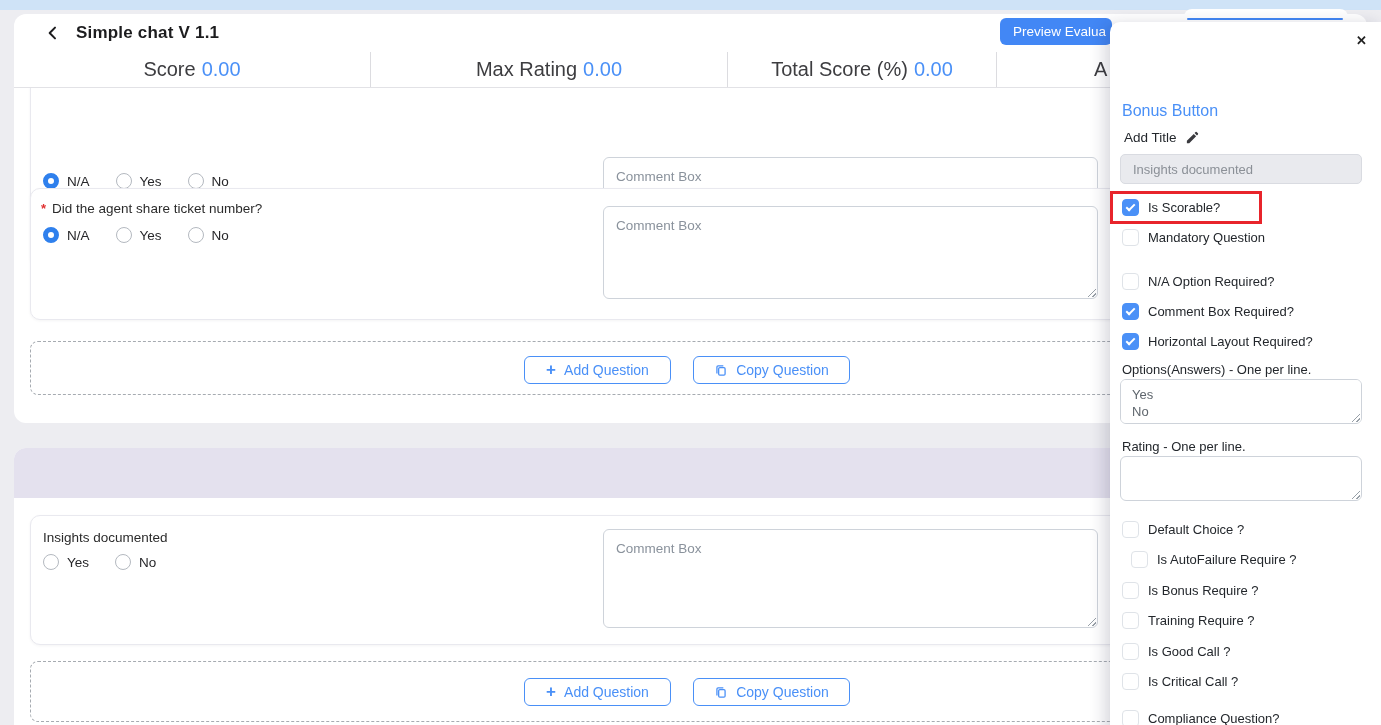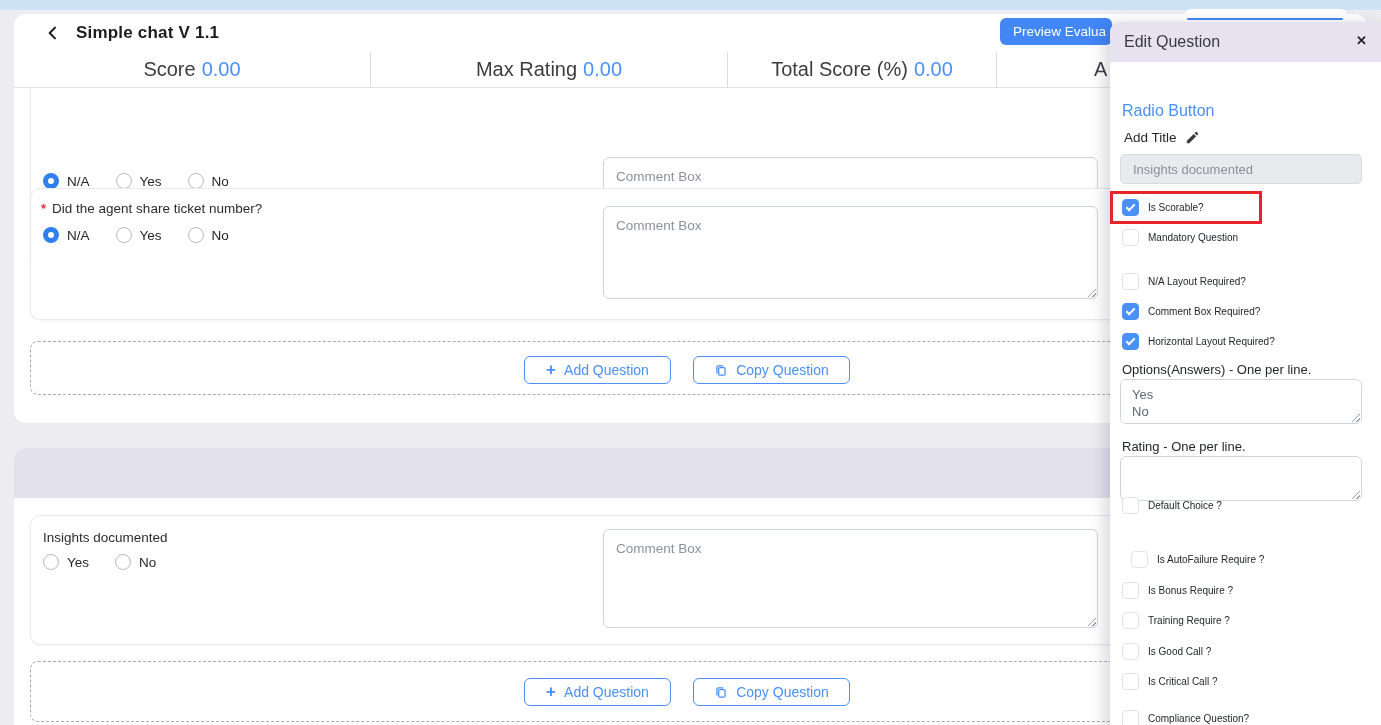--- a/index.html
+++ b/index.html
@@ -254,9 +254,6 @@
 </div>
 
 <div class="abs panel">
-  <div class="panel-head">
-    <span class="panel-title">Edit Question</span>
-  </div>
   <span class="panel-close">✕</span>
 
   <div class="ptype">Radio Button</div>

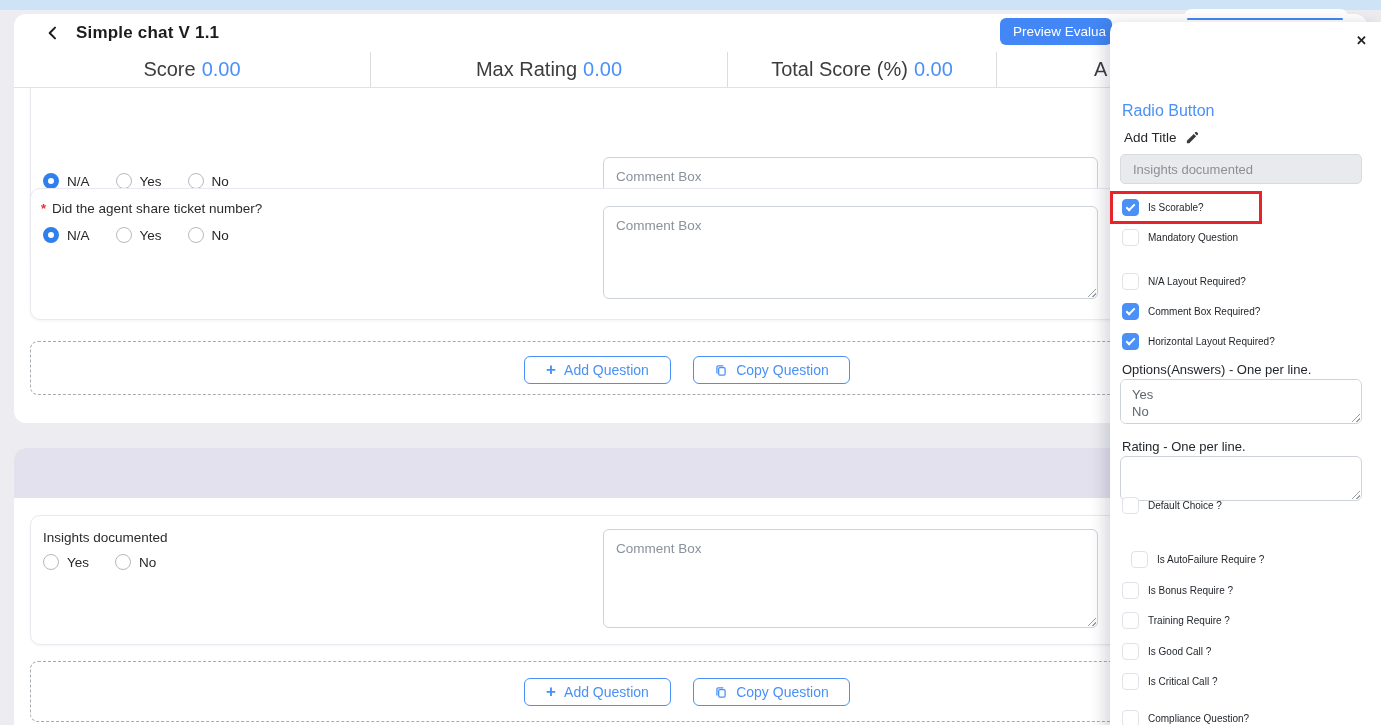--- a/index.html
+++ b/index.html
@@ -256,7 +256,7 @@
 <div class="abs panel">
   <span class="panel-close">✕</span>
 
-  <div class="ptype">Radio Button</div>
+  <div class="ptype">Bonus Button</div>
 
   <div class="add-title-row">
     <span class="add-title-lbl">Add Title</span>

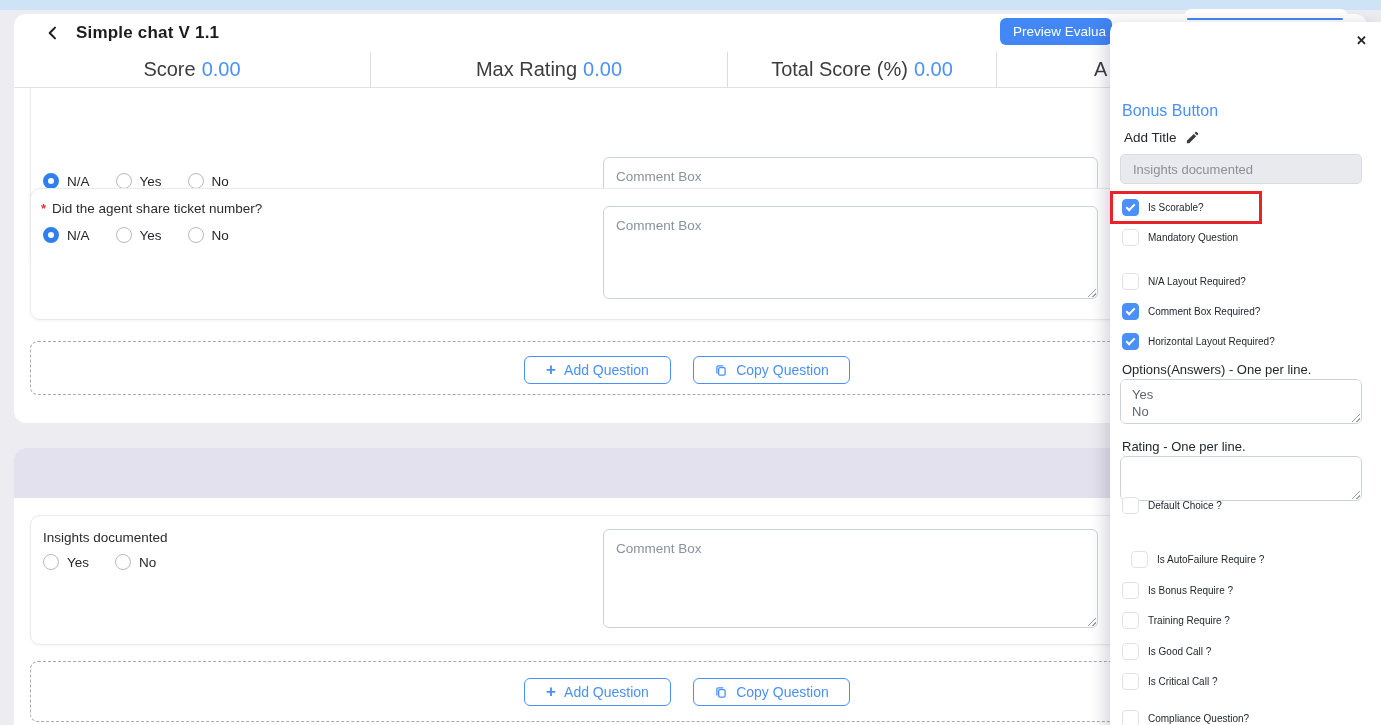--- a/index.html
+++ b/index.html
@@ -107,7 +107,7 @@
   .tick { width:9px; height:5px; border-left:2px solid #fff; border-bottom:2px solid #fff;
     transform:rotate(-45deg); margin-top:-2px; display:none; }
   .cb.on .tick { display:block; }
-  .cb-lbl { font-size:10px; color:#23272c; }
+  .cb-lbl { font-size:13px; color:#23272c; }
 
   .plabel { position:absolute; left:12px; font-size:13px; color:#23272c; }
   .ptextarea-wrap { position:absolute; left:10px; width:242px; height:45px; }

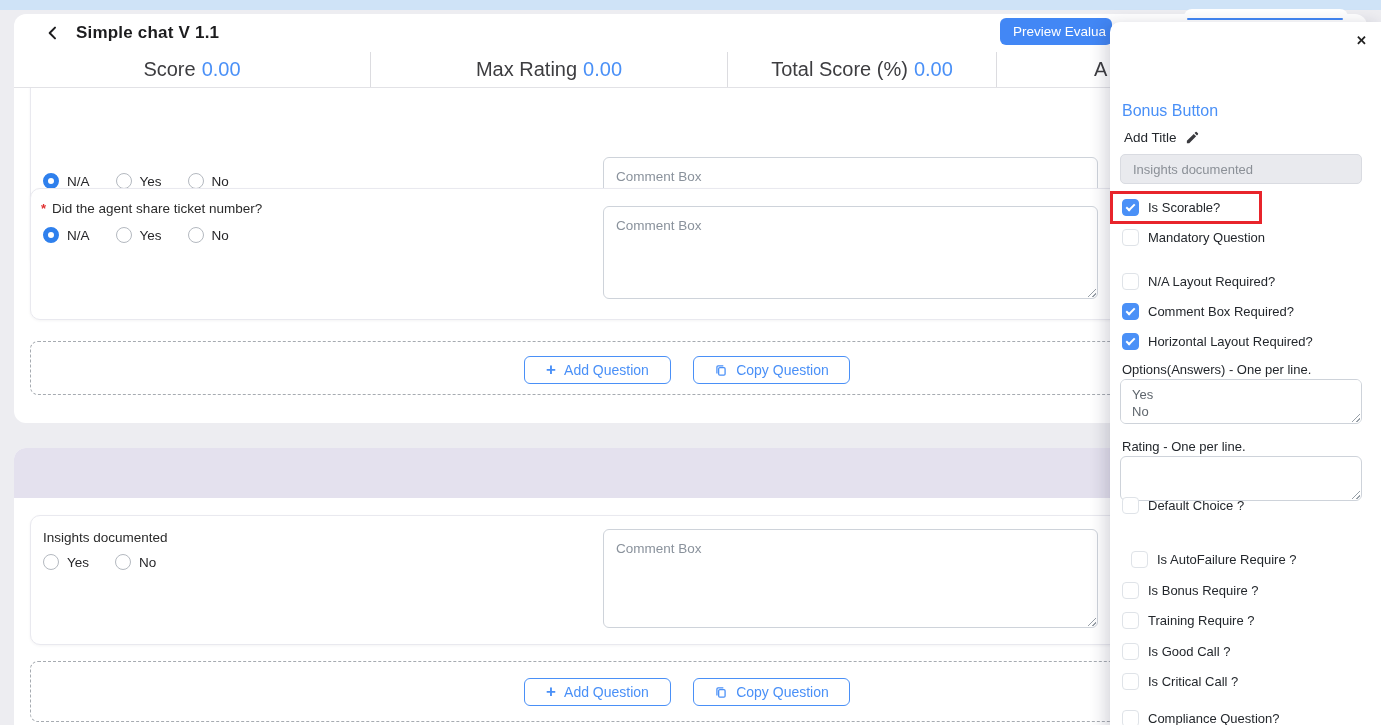--- a/index.html
+++ b/index.html
@@ -281,7 +281,7 @@
   </div>
   <div class="prow" style="top:251px;">
     <span class="cb"></span>
-    <span class="cb-lbl">N/A Layout Required?</span>
+    <span class="cb-lbl">N/A Option Required?</span>
   </div>
   <div class="prow" style="top:281px;">
     <span class="cb on">

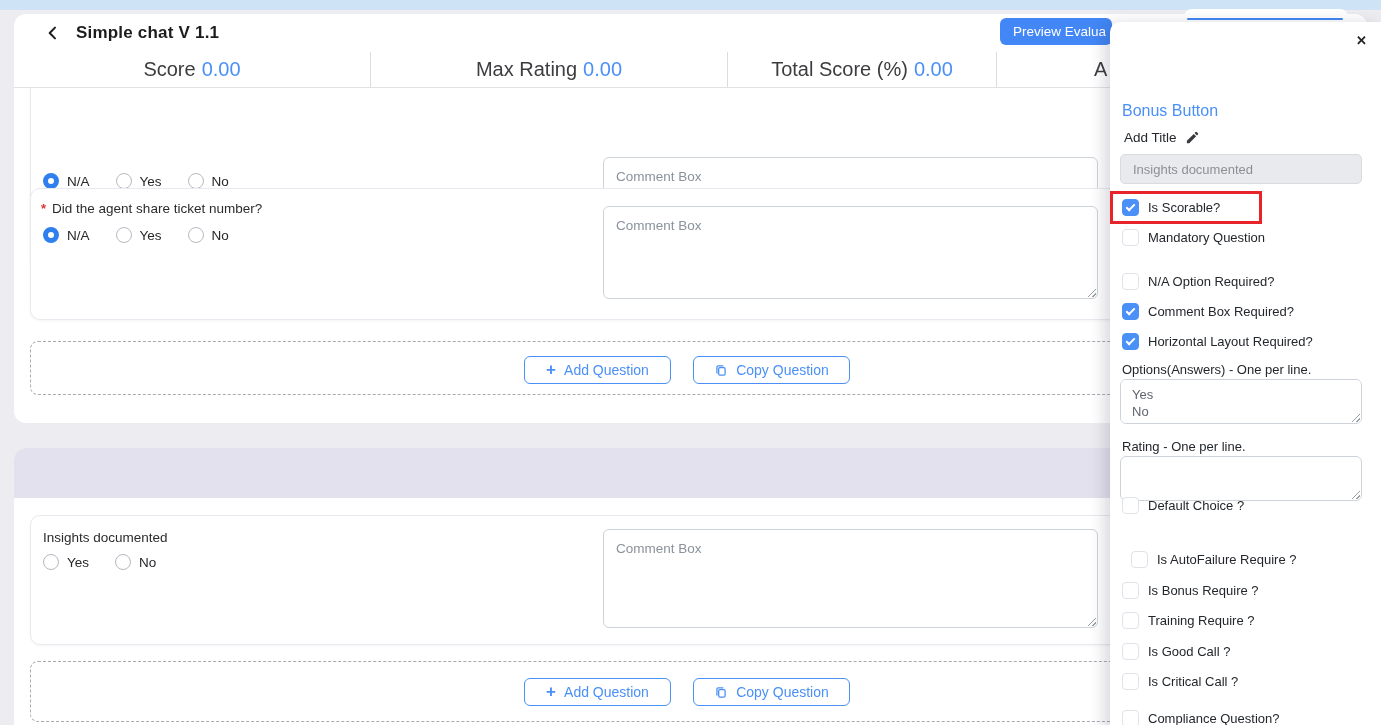--- a/index.html
+++ b/index.html
@@ -309,7 +309,7 @@
     <span class="rz"></span>
   </div>
 
-  <div class="prow" style="top:475px;">
+  <div class="prow" style="top:499px;">
     <span class="cb"></span>
     <span class="cb-lbl">Default Choice ?</span>
   </div>

